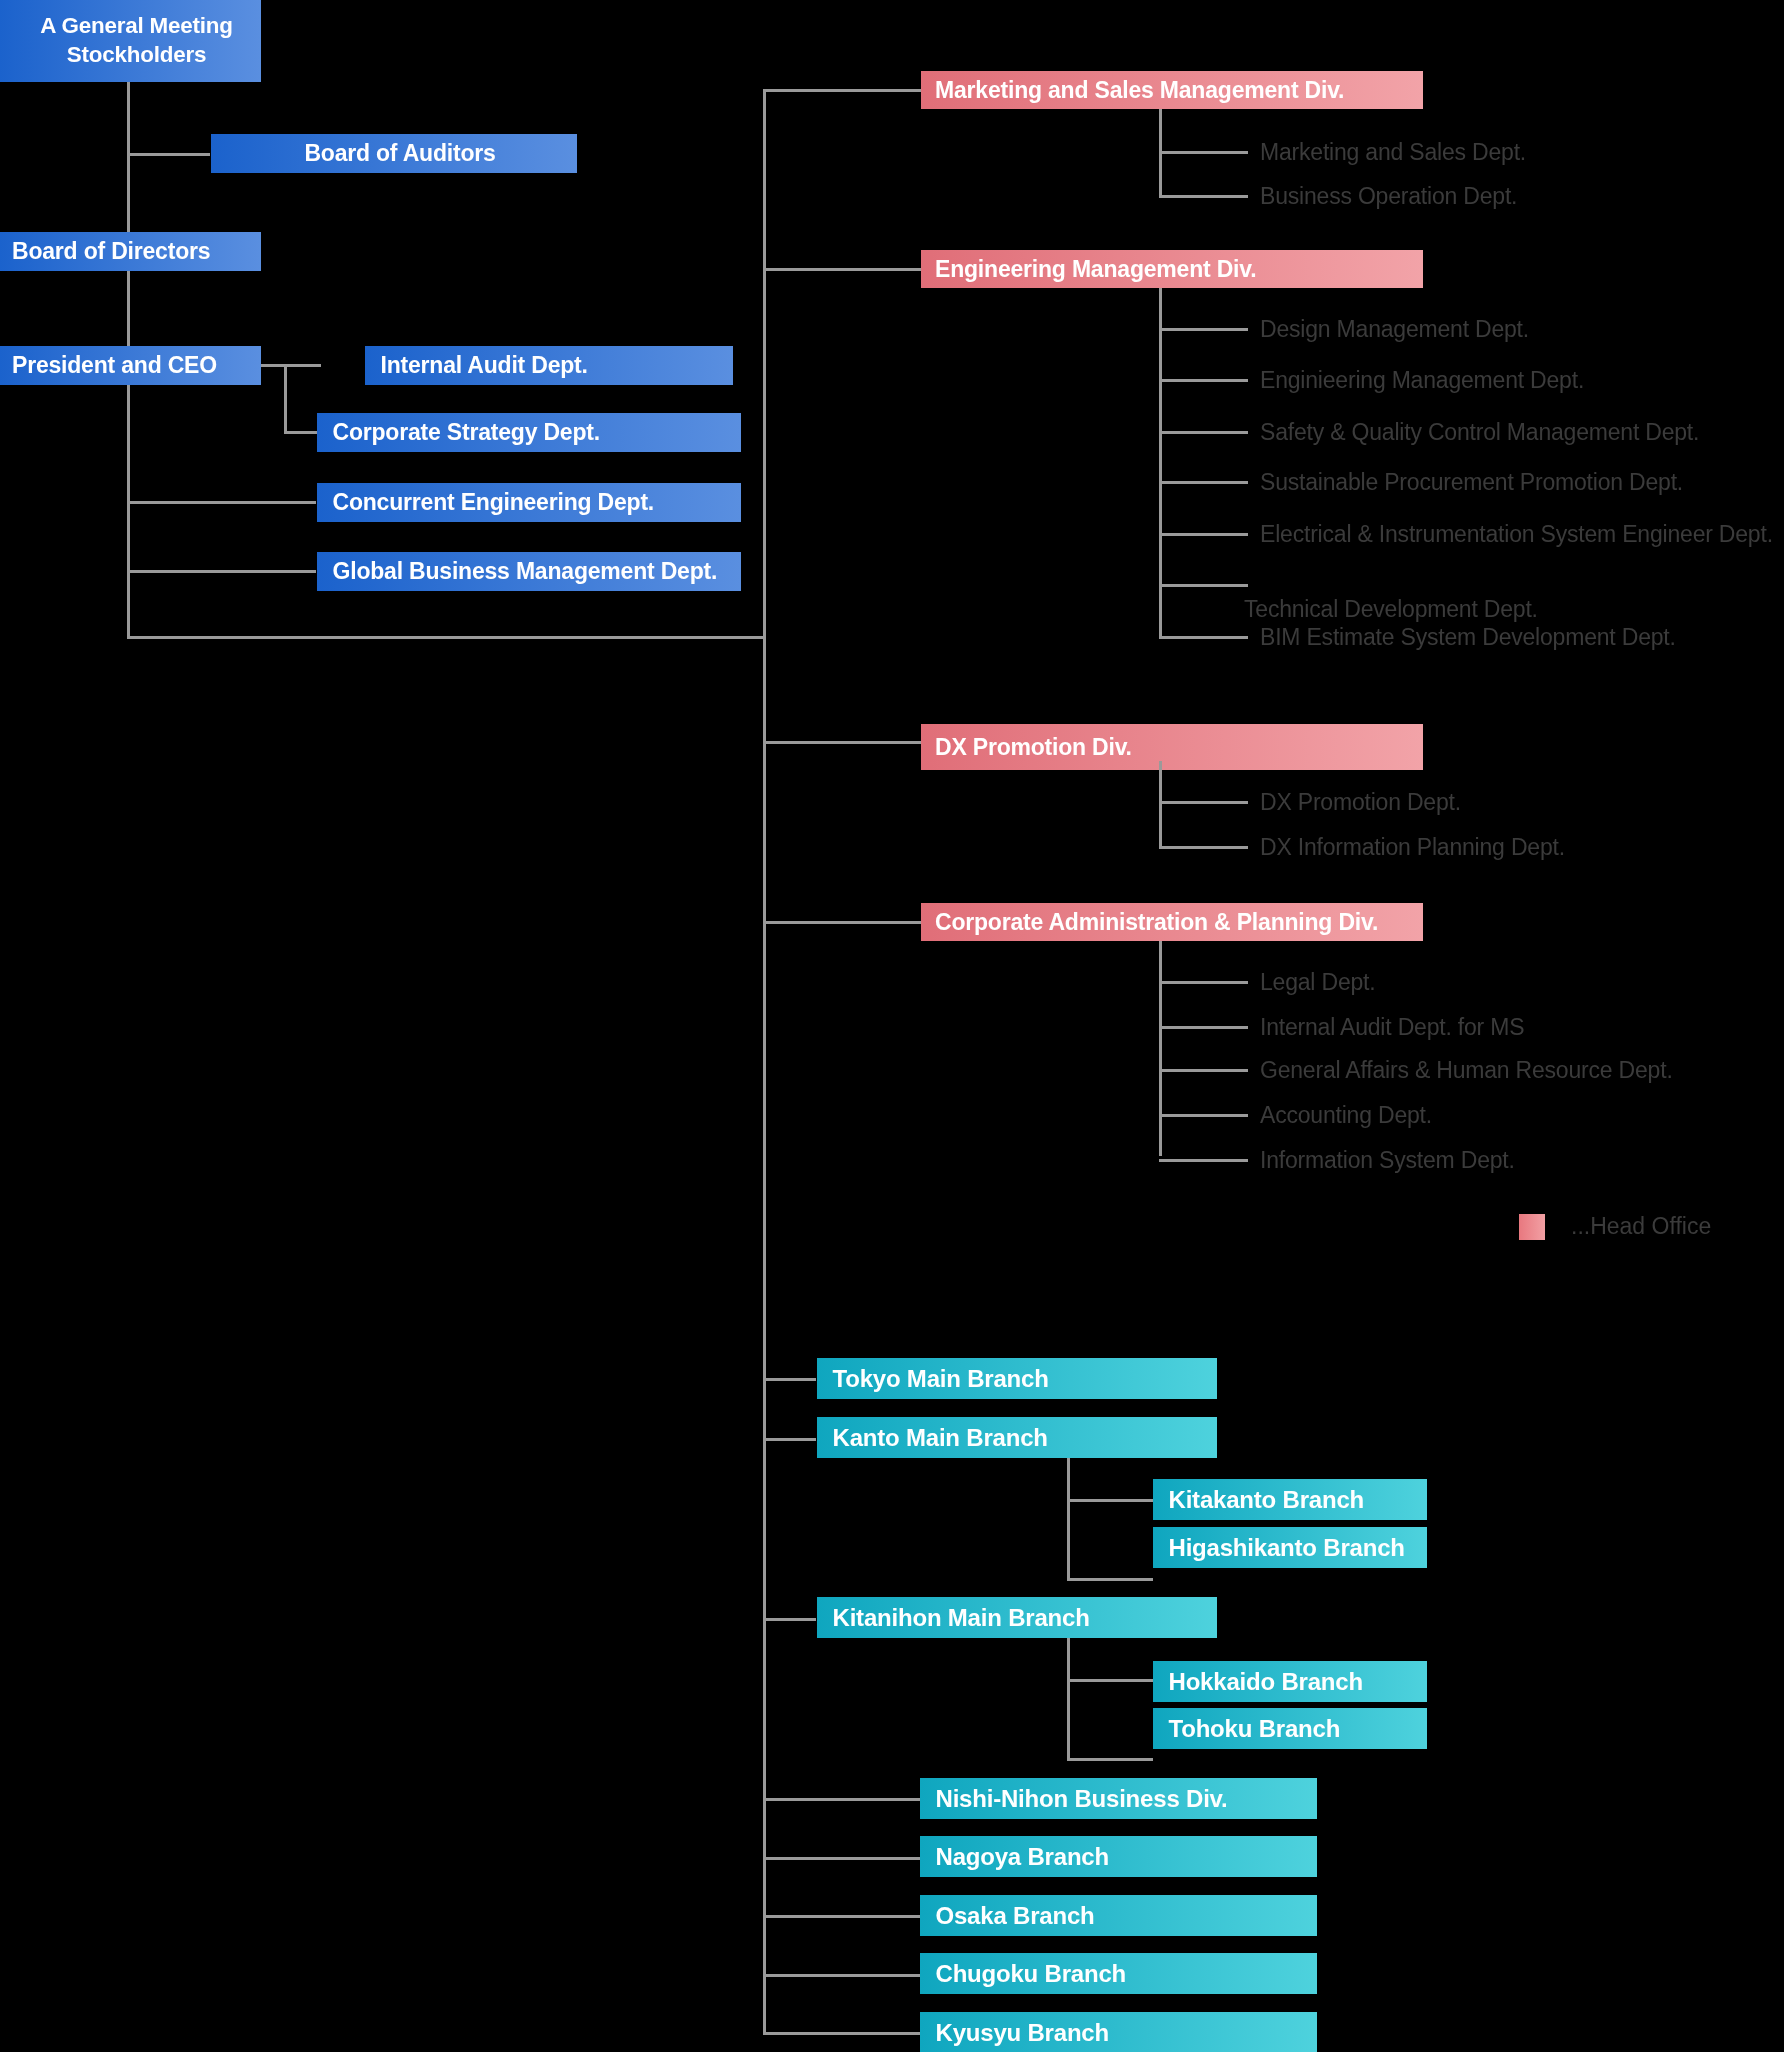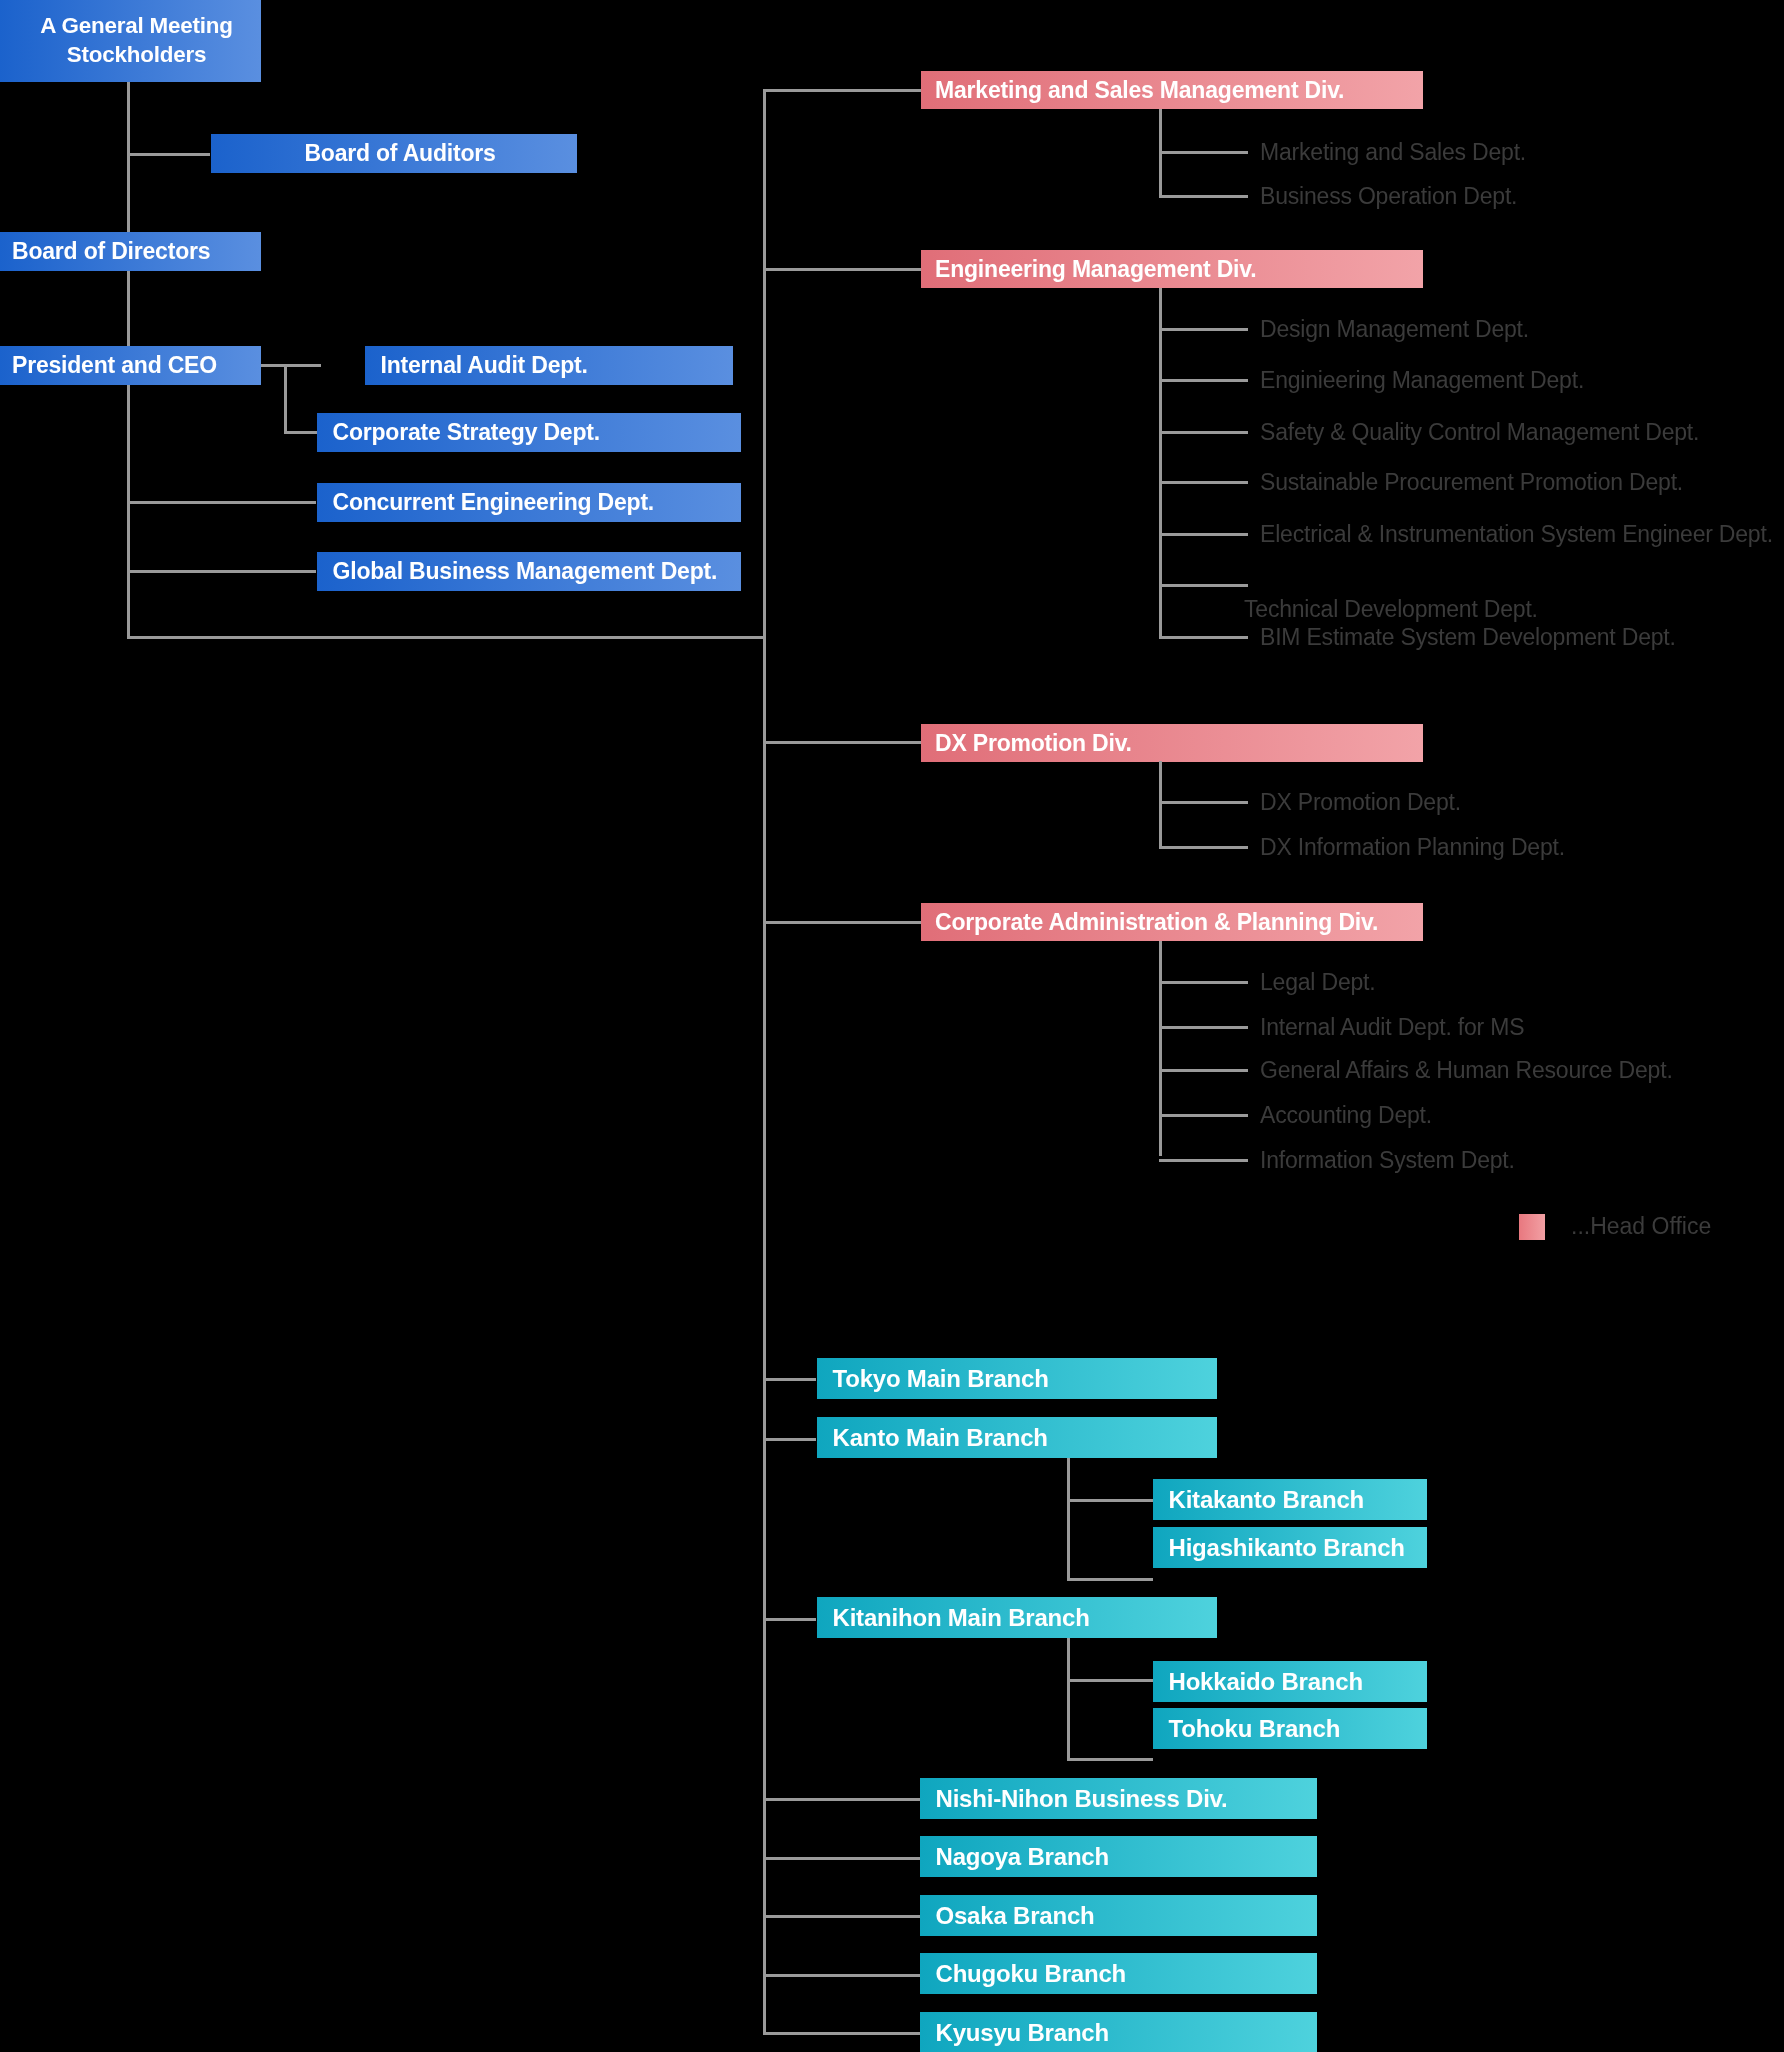--- a/index.html
+++ b/index.html
@@ -175,7 +175,7 @@
   <div class="dept" style="left:1244px;top:572px;margin-top:24px;">Technical Development Dept.</div>
   <div class="dept" style="left:1260px;top:624px;">BIM Estimate System Development Dept.</div>
 
-  <div class="box pink" style="left:921px;top:724px;width:502px;height:38px;">
+  <div class="box pink" style="left:921px;top:724px;width:502px;height:46px;">
     <span>DX Promotion Div.</span>
   </div>
   <div class="ln lnv" style="left:1159px;top:761px;height:87px;"></div>

